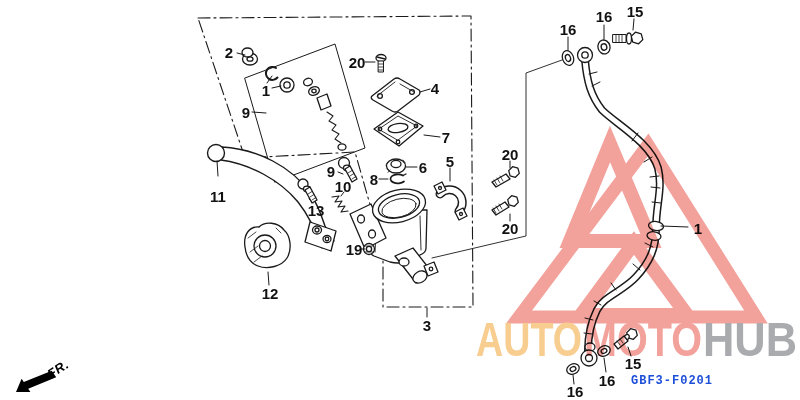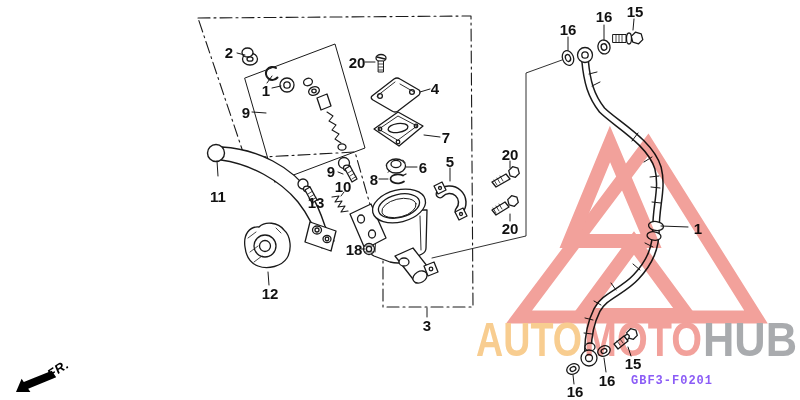--- a/index.html
+++ b/index.html
@@ -238,7 +238,7 @@
     <div class="plabel" style="left:450px;top:161px">5</div>
     <div class="plabel" style="left:331px;top:171px">9</div>
     <div class="plabel" style="left:343px;top:186px">10</div>
-    <div class="plabel" style="left:316px;top:202px">13</div>
+    <div class="plabel" style="left:316px;top:210px">13</div>
     <div class="plabel" style="left:218px;top:196px">11</div>
     <div class="plabel" style="left:270px;top:293px">12</div>
     <div class="plabel" style="left:354px;top:249px">18</div>

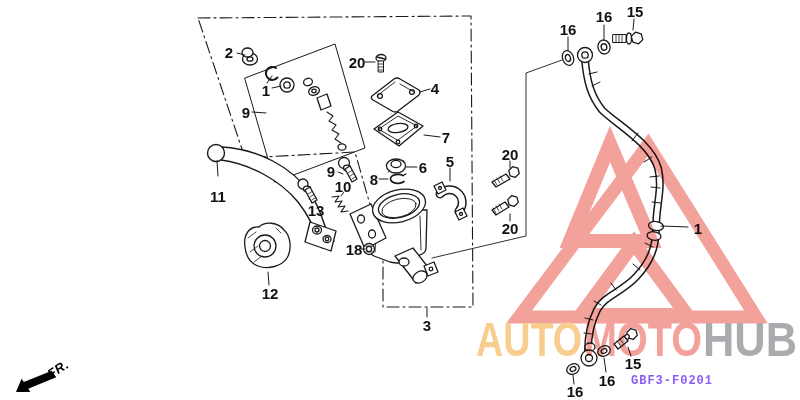--- a/index.html
+++ b/index.html
@@ -241,7 +241,7 @@
     <div class="plabel" style="left:316px;top:210px">13</div>
     <div class="plabel" style="left:218px;top:196px">11</div>
     <div class="plabel" style="left:270px;top:293px">12</div>
-    <div class="plabel" style="left:354px;top:249px">18</div>
+    <div class="plabel" style="left:354px;top:249px">19</div>
     <div class="plabel" style="left:427px;top:325px">3</div>
     <div class="plabel" style="left:510px;top:154px">20</div>
     <div class="plabel" style="left:510px;top:228px">20</div>

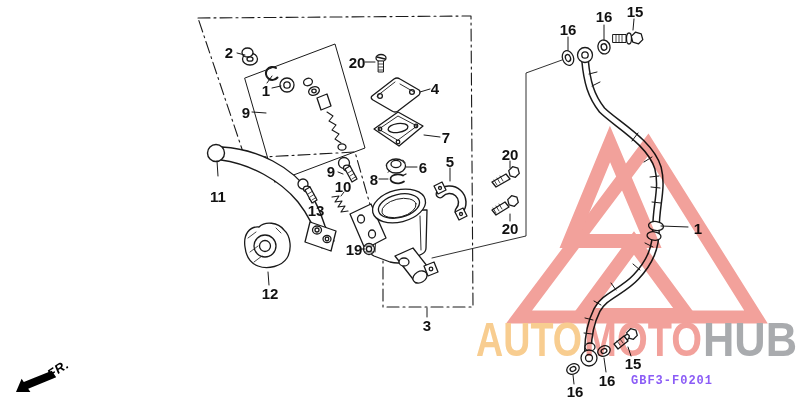--- a/index.html
+++ b/index.html
@@ -10,7 +10,7 @@
           font:bold 15px "Liberation Sans",sans-serif;color:#111;
           white-space:nowrap;line-height:1;}
   #diagram-code{position:absolute;left:672px;top:381px;transform:translate(-50%,-50%);
-          font:bold 12px "Liberation Mono",monospace;letter-spacing:1px;color:#8b5cf6;}
+          font:bold 12px "Liberation Mono",monospace;letter-spacing:1px;color:#1d4ed8;}
   #fr-label{position:absolute;left:58px;top:369px;
           transform:translate(-50%,-50%) rotate(-33deg);
           font:bold italic 13px "Liberation Sans",sans-serif;color:#000;letter-spacing:.5px;}

